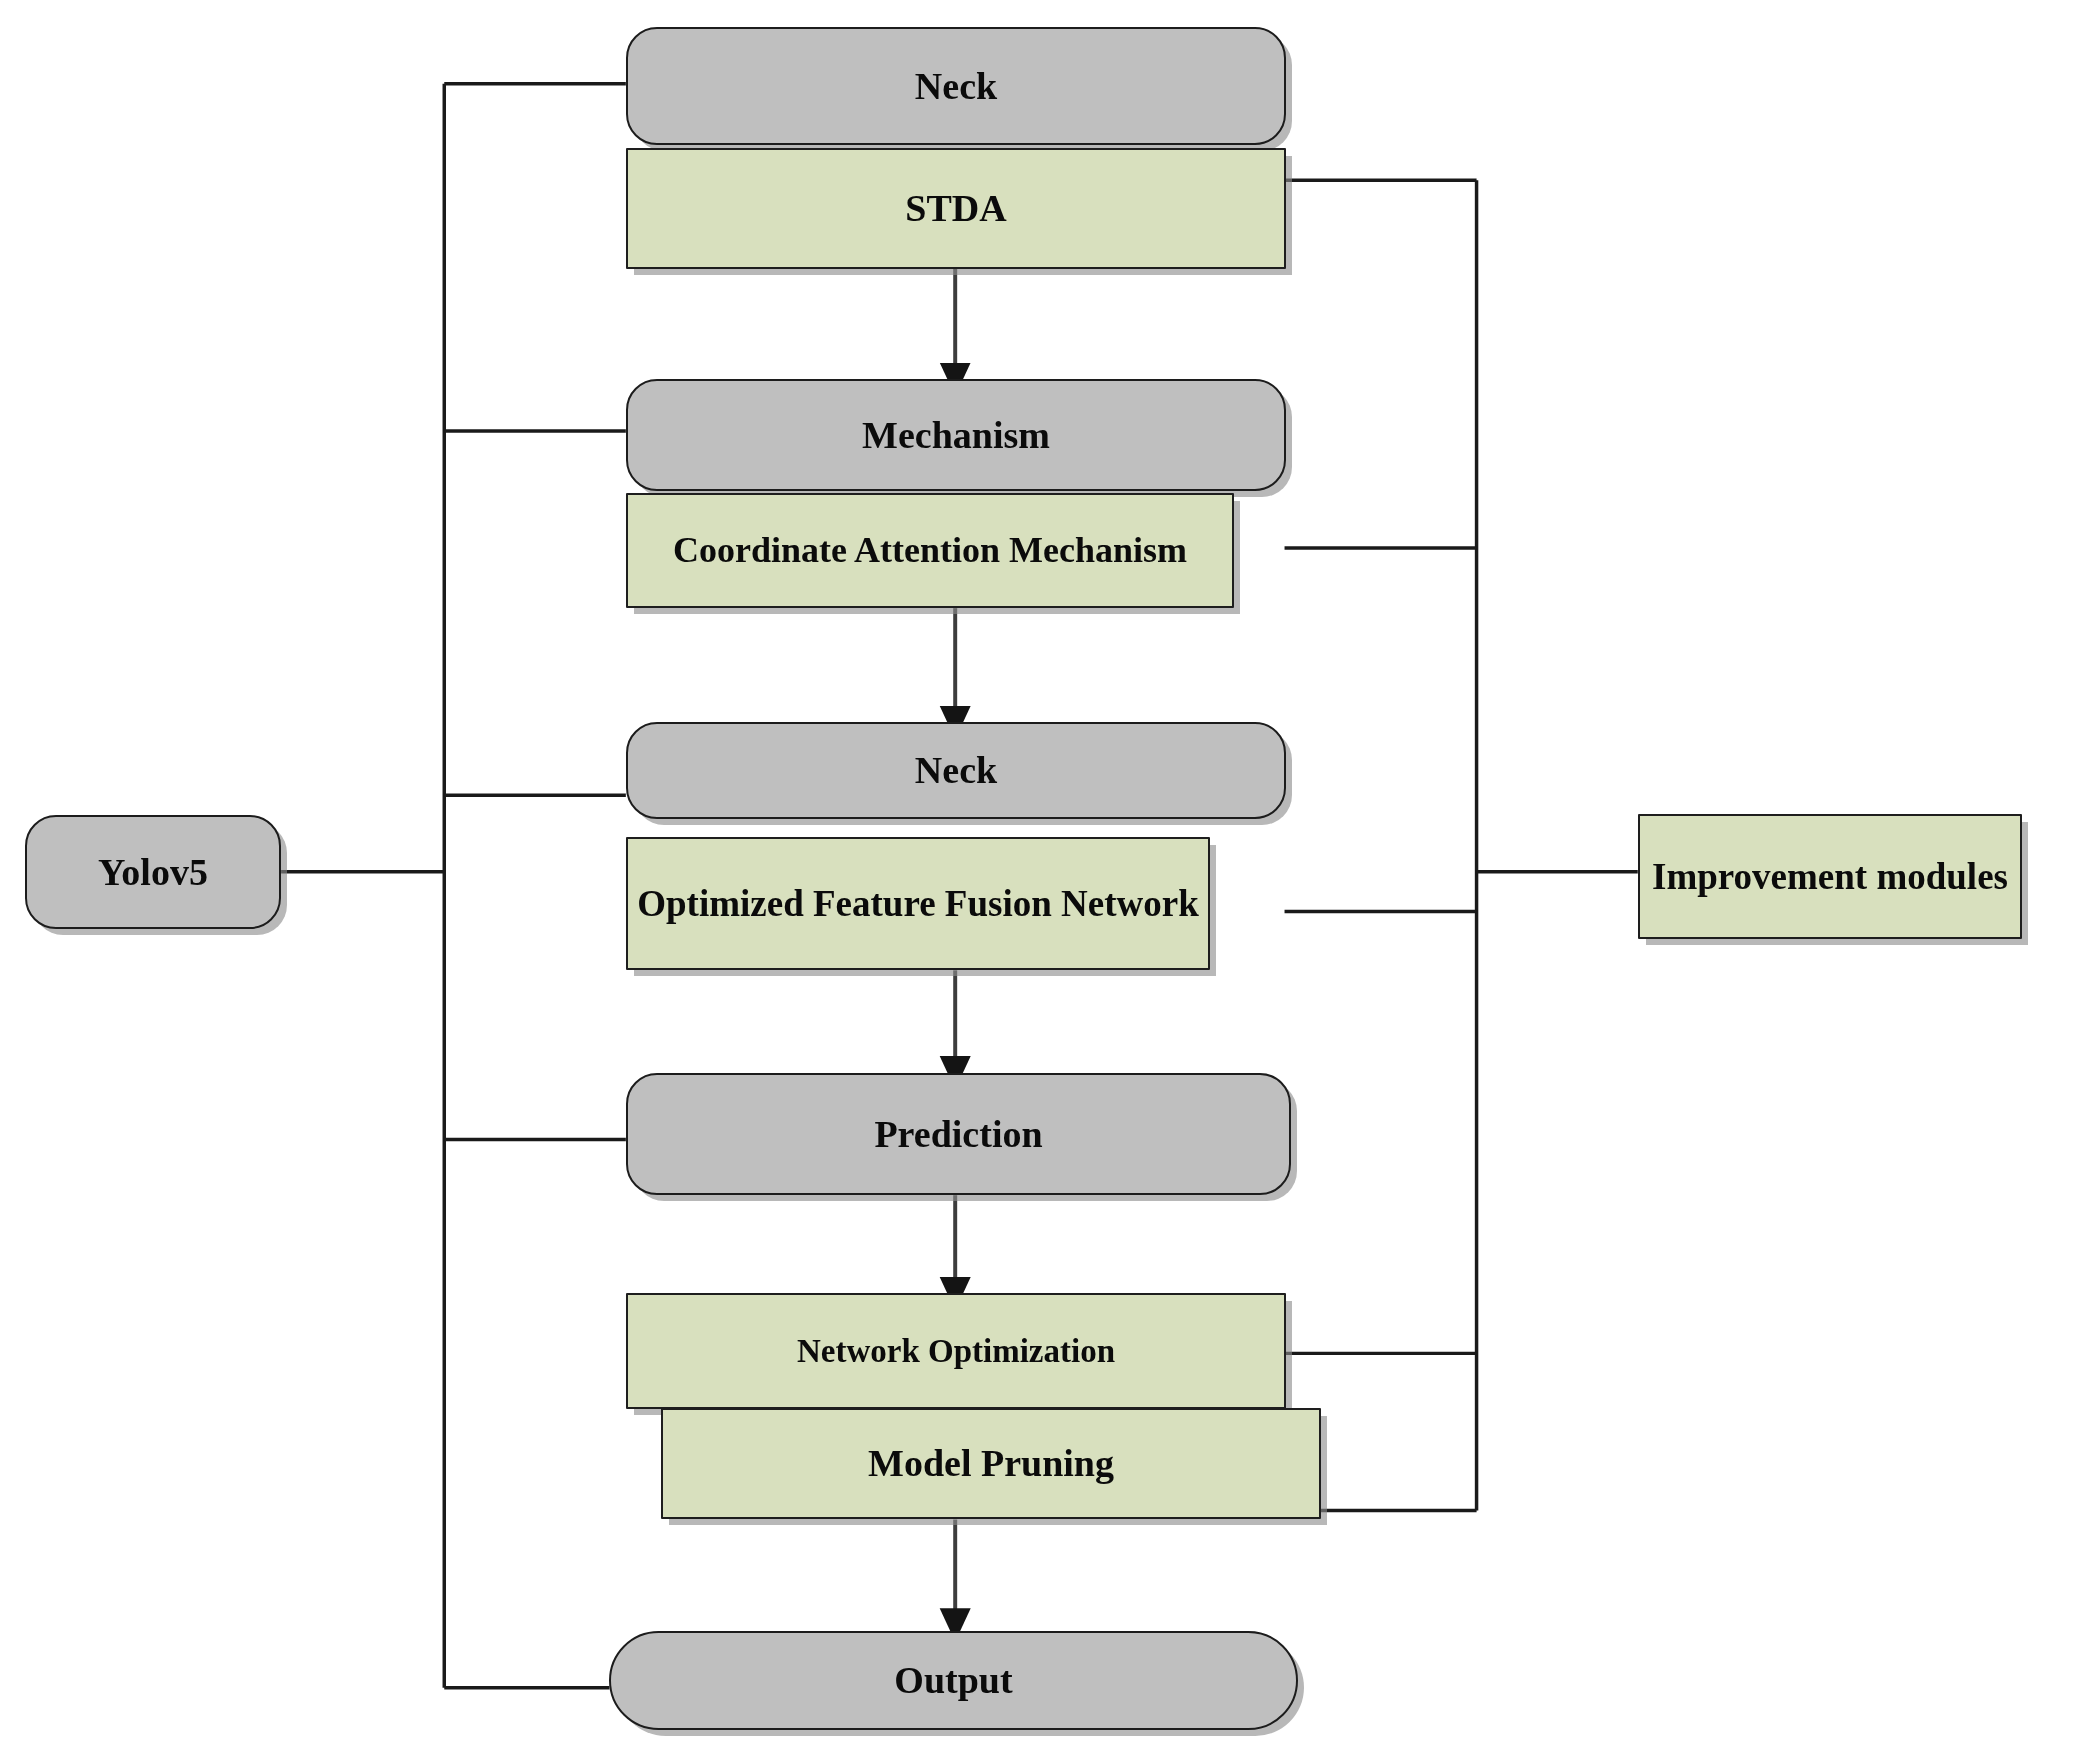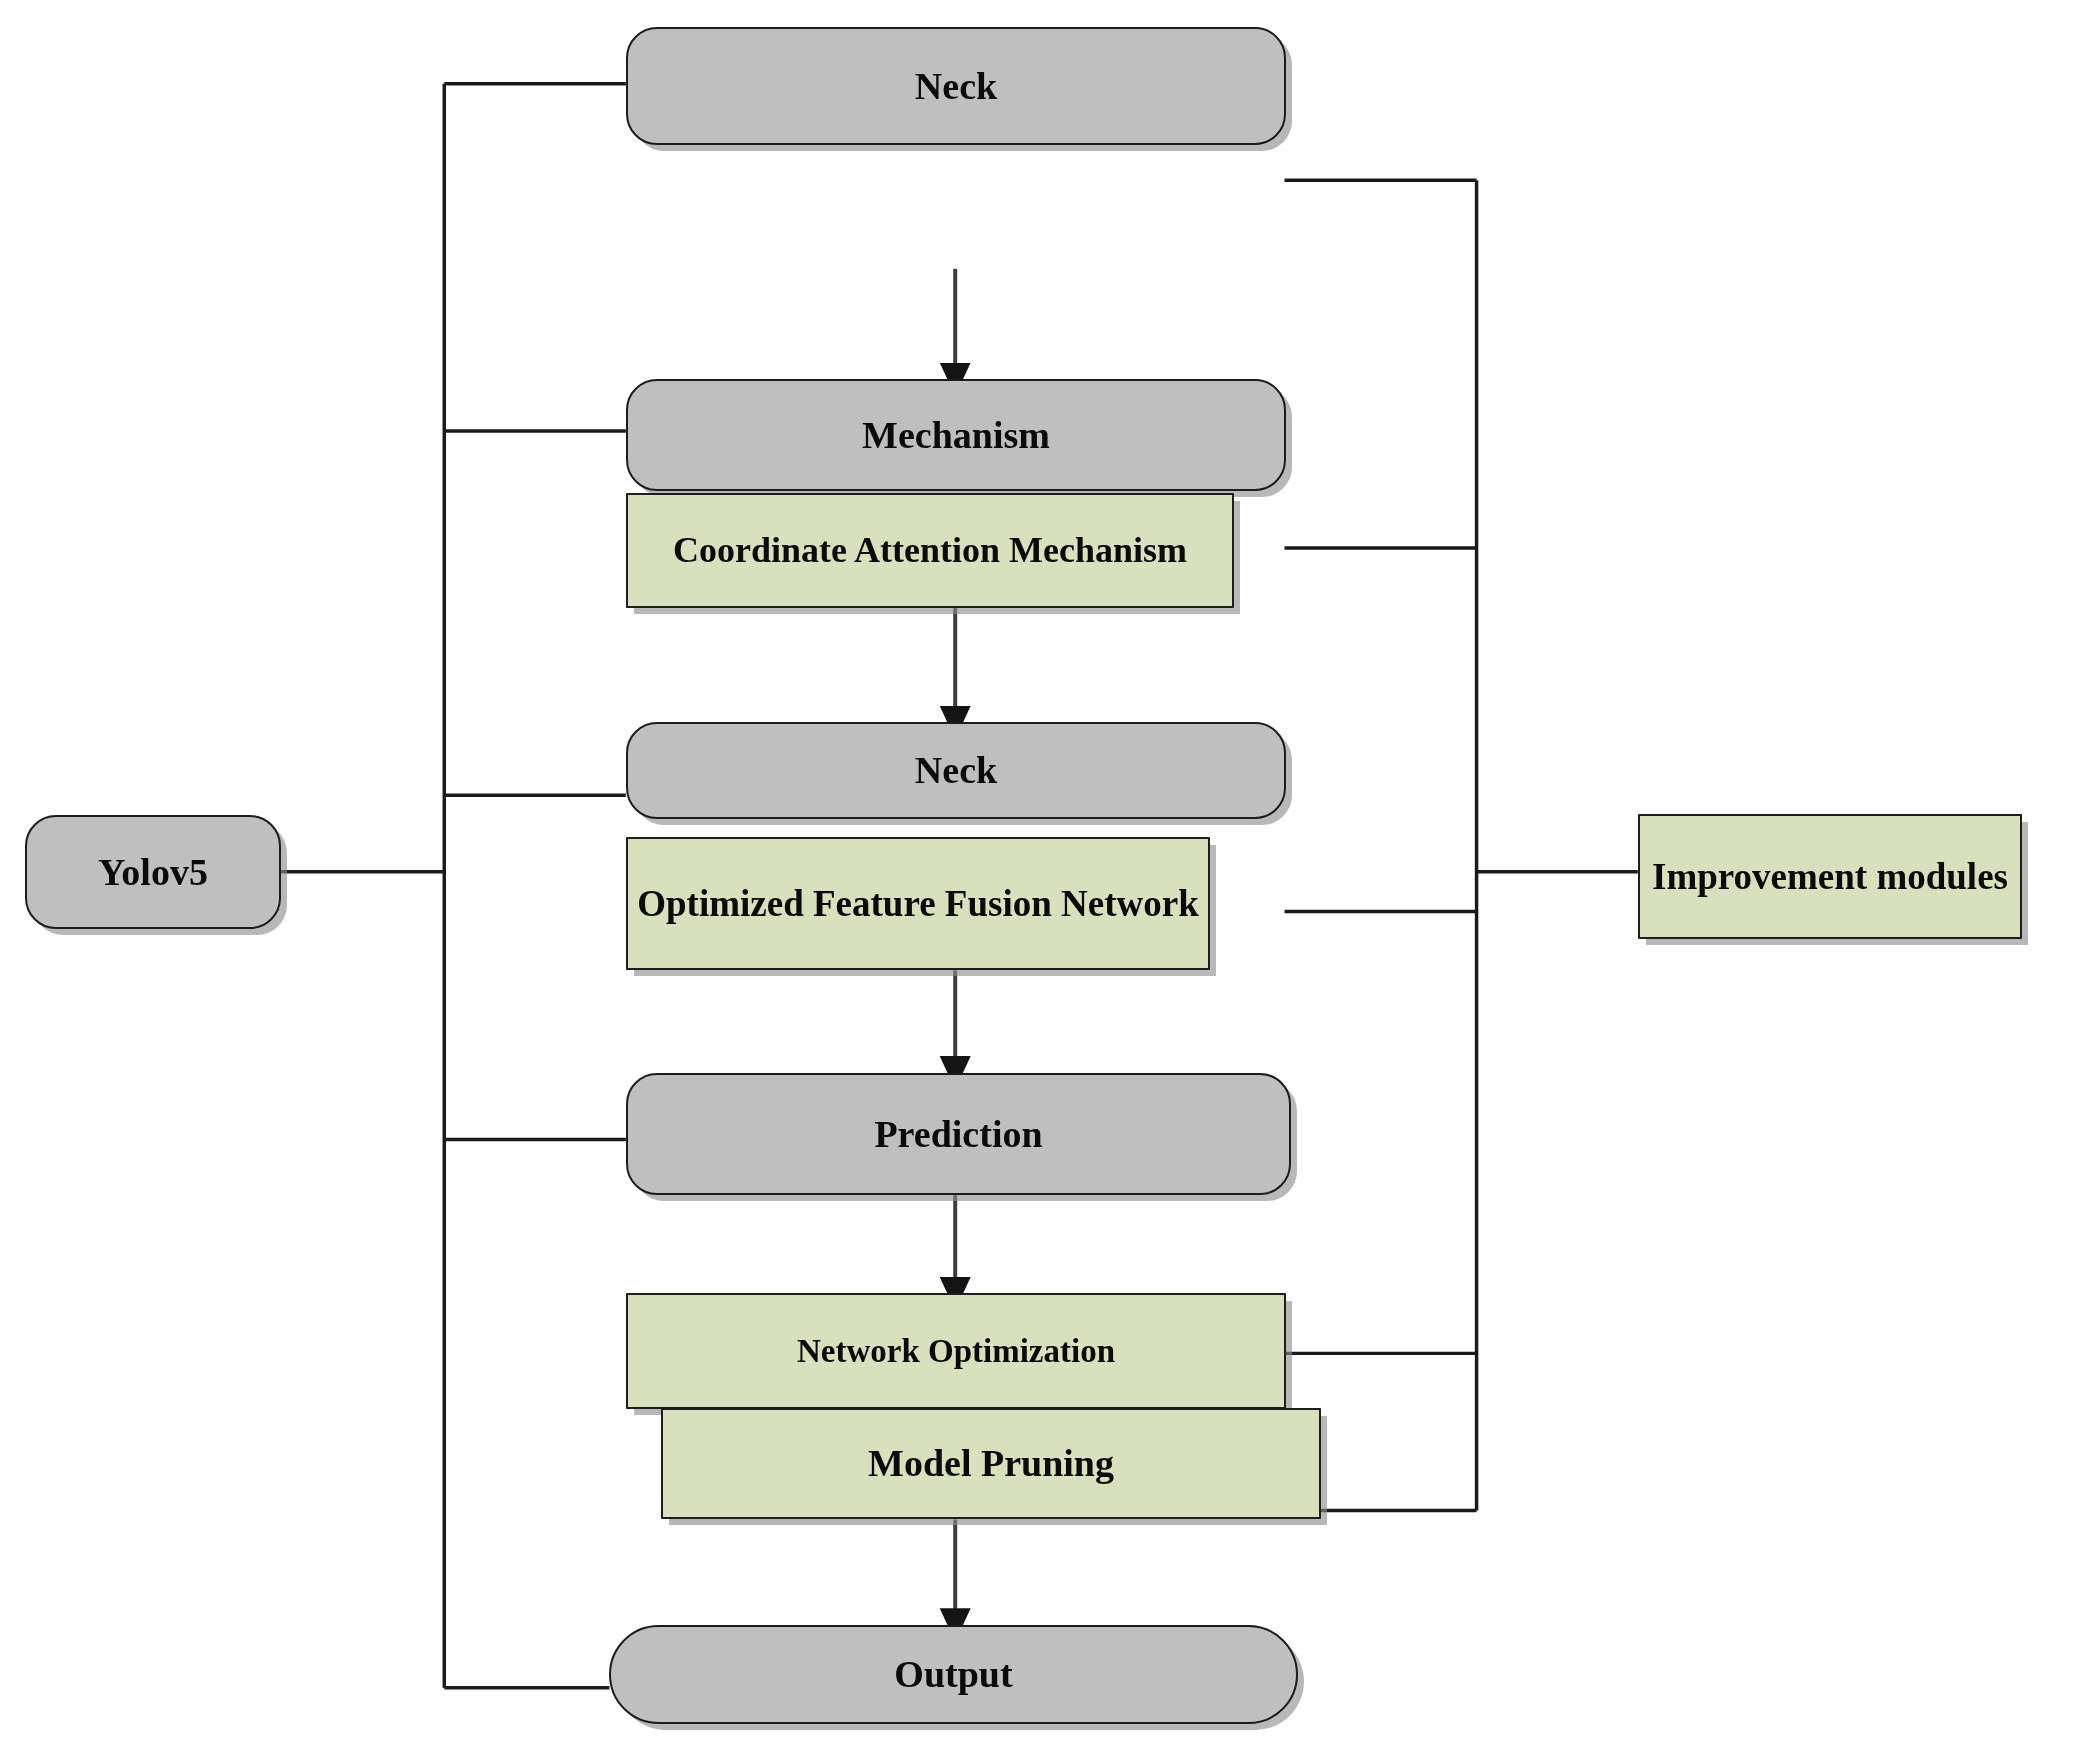--- a/index.html
+++ b/index.html
@@ -105,6 +105,9 @@
     <span class="lbl">Neck</span>
   </div>
 
+  <div class="node green" style="left:626px; top:148px; width:660px; height:121px; font-size:38px;">
+    <span class="lbl">STDA</span>
+  </div>
 
   <div class="node grey" style="left:626px; top:379px; width:660px; height:112px; font-size:38px;">
     <span class="lbl">Mechanism</span>

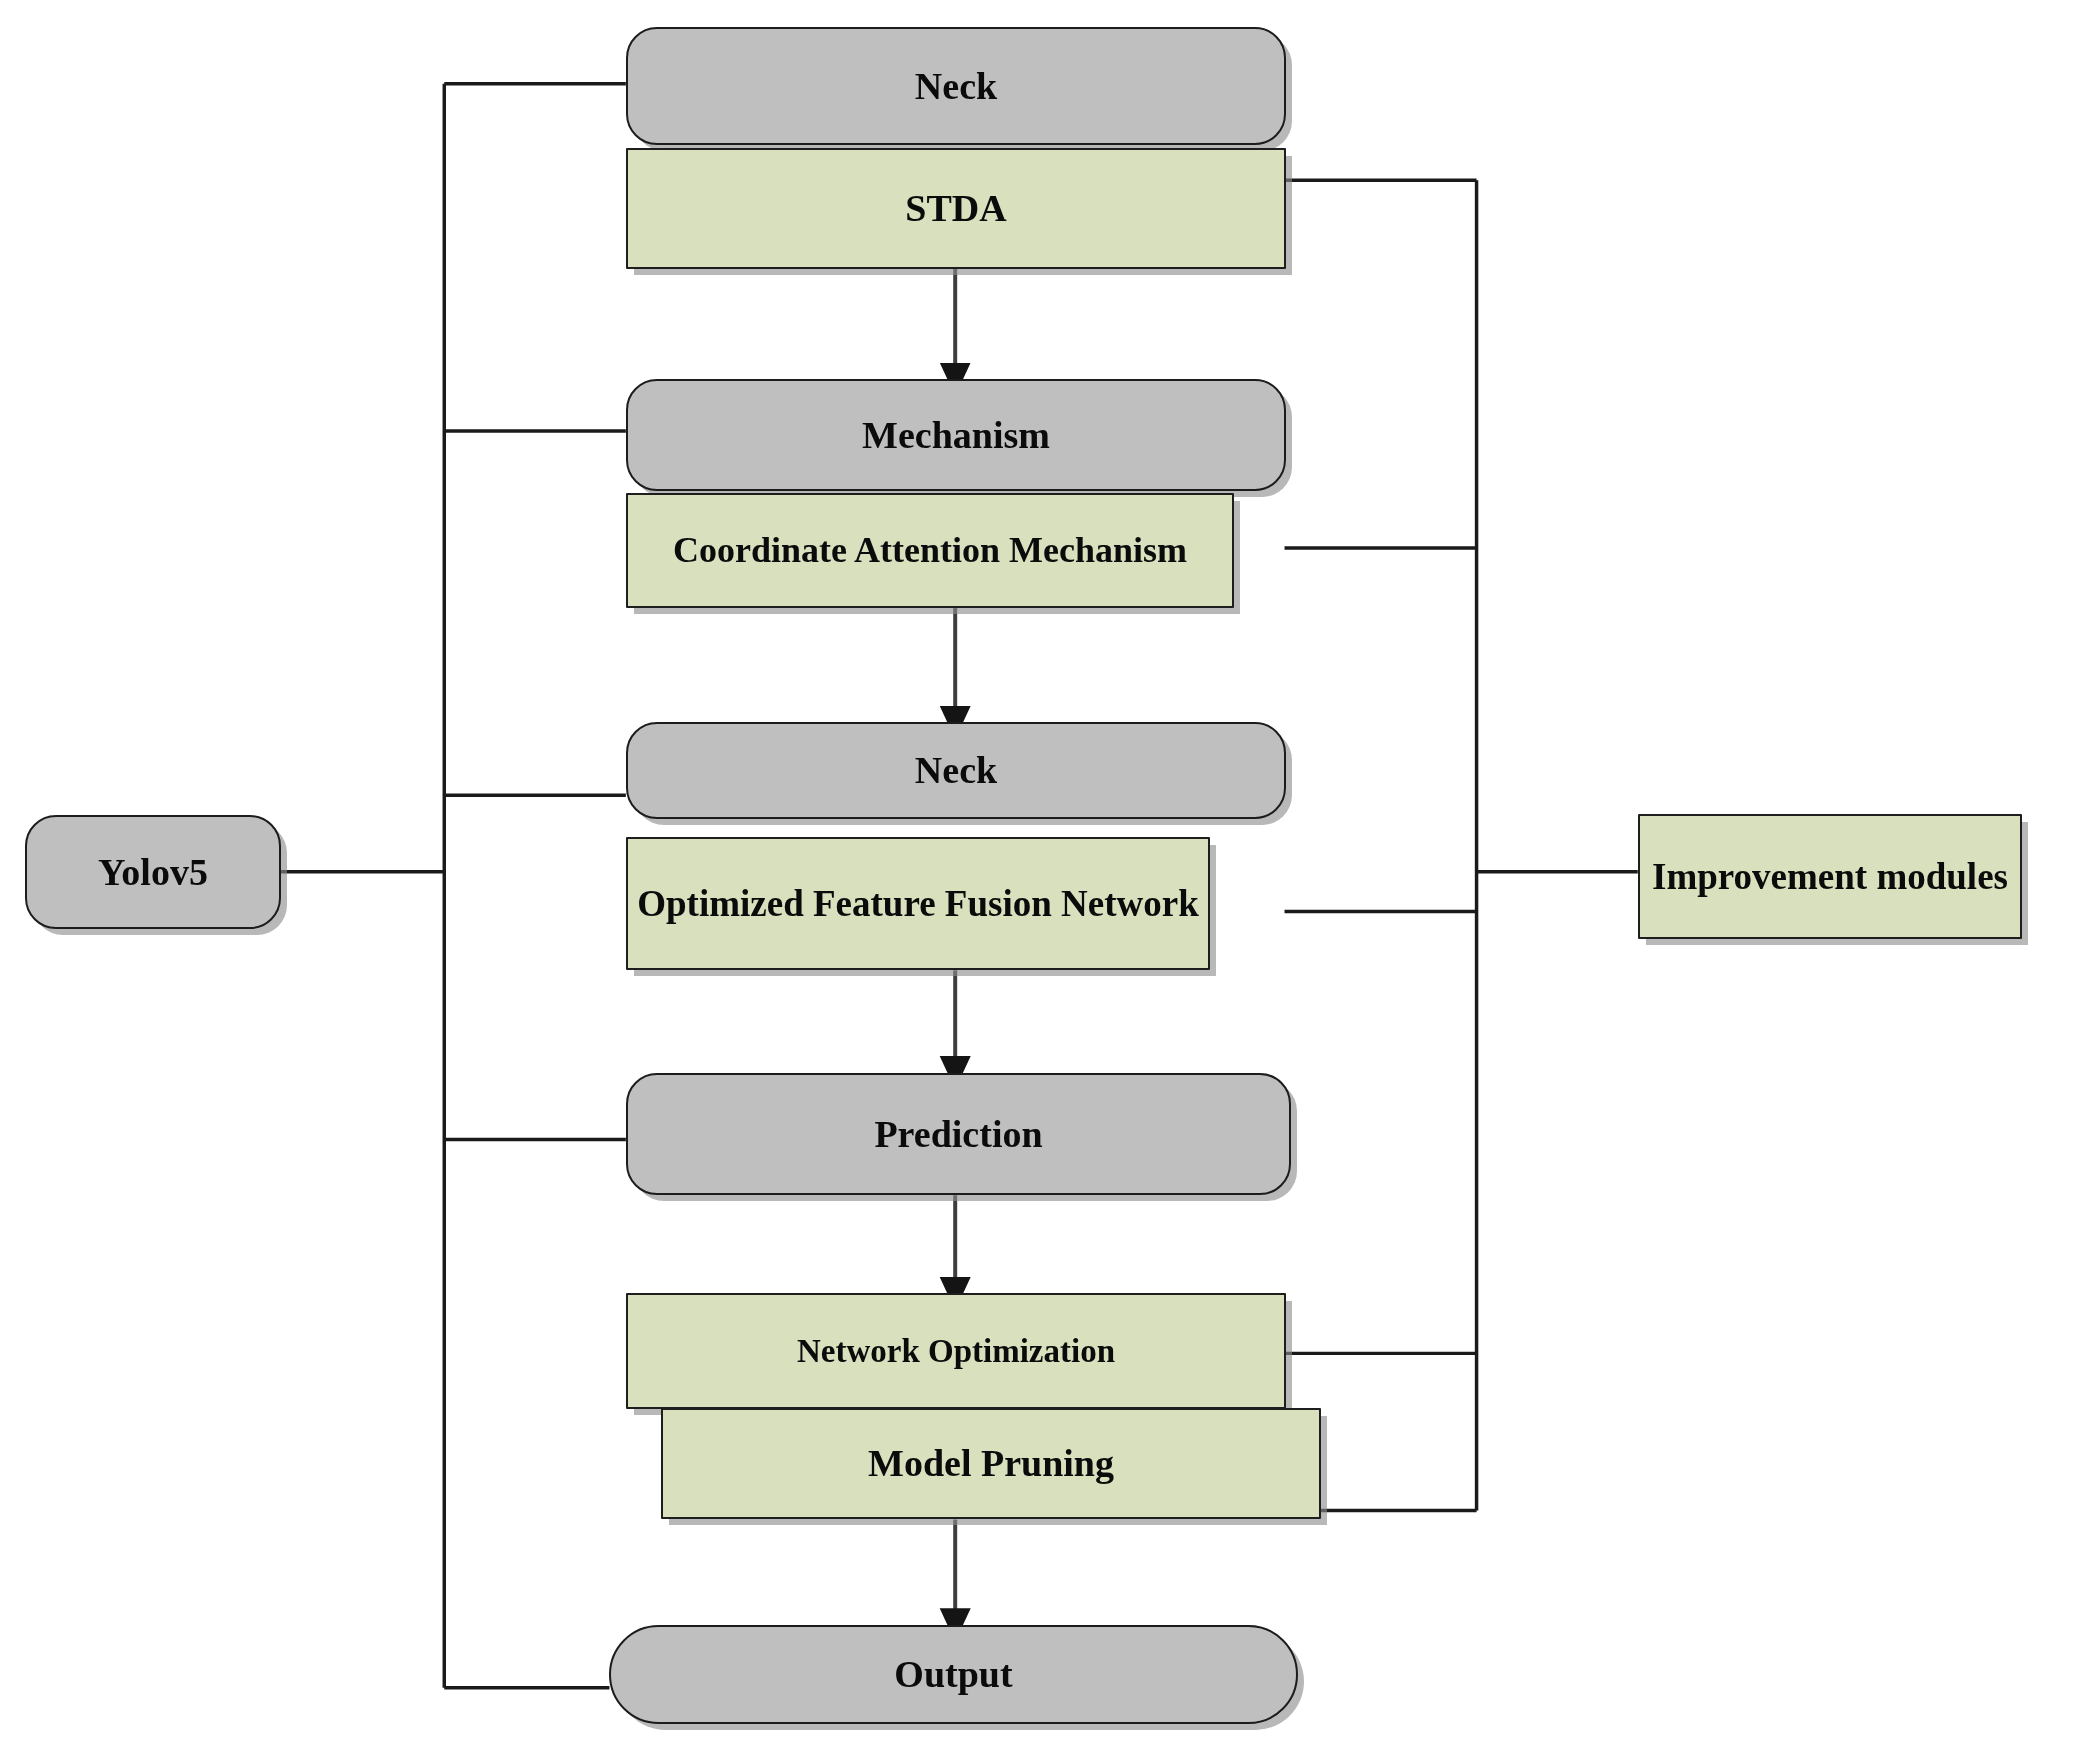--- a/index.html
+++ b/index.html
@@ -43,7 +43,7 @@
     border-radius: 31px;
     box-shadow: 7px 7px 0 -1px rgba(140,140,140,0.62);
   }
-  .grey-wide { border-radius: 55px; }
+  .grey-wide { border-radius: 55px; margin-top: 6px; }
 
   
   .green {

